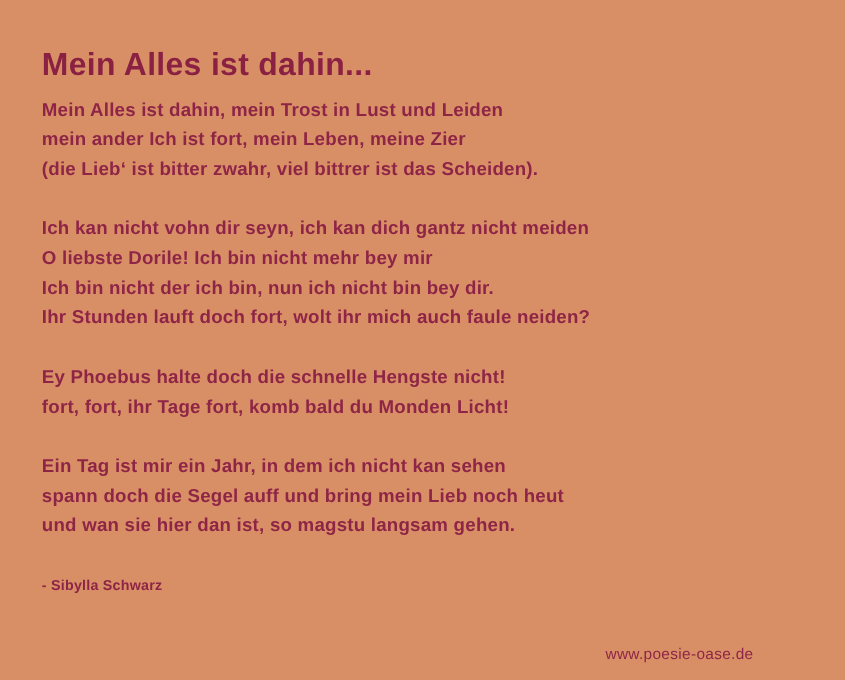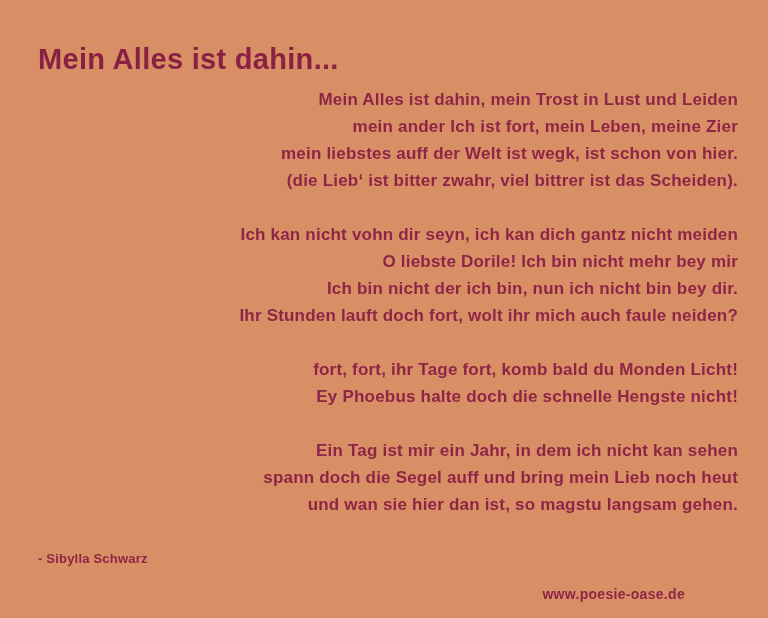--- a/index.html
+++ b/index.html
@@ -41,7 +41,6 @@
     color: #8e2546;
     letter-spacing: 0.2px;
     white-space: nowrap;
-    text-align: right;
   }
   .poem-author {
     margin-top: 13px;

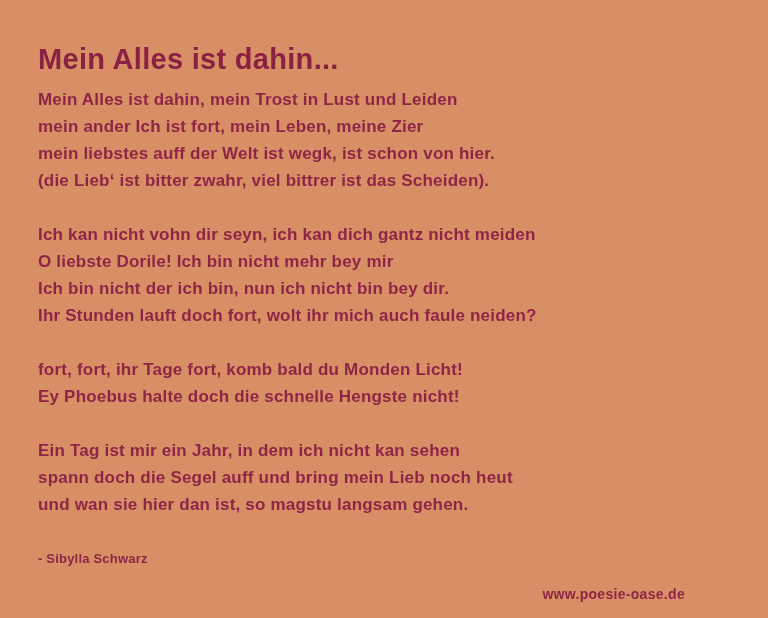--- a/index.html
+++ b/index.html
@@ -71,7 +71,6 @@
   <div class="stanza">
     <div class="poem-line">Mein Alles ist dahin, mein Trost in Lust und Leiden</div>
     <div class="poem-line">mein ander Ich ist fort, mein Leben, meine Zier</div>
-    <div class="poem-line">mein liebstes auff der Welt ist wegk, ist schon von hier.</div>
     <div class="poem-line">(die Lieb‘ ist bitter zwahr, viel bittrer ist das Scheiden).</div>
   </div>
 

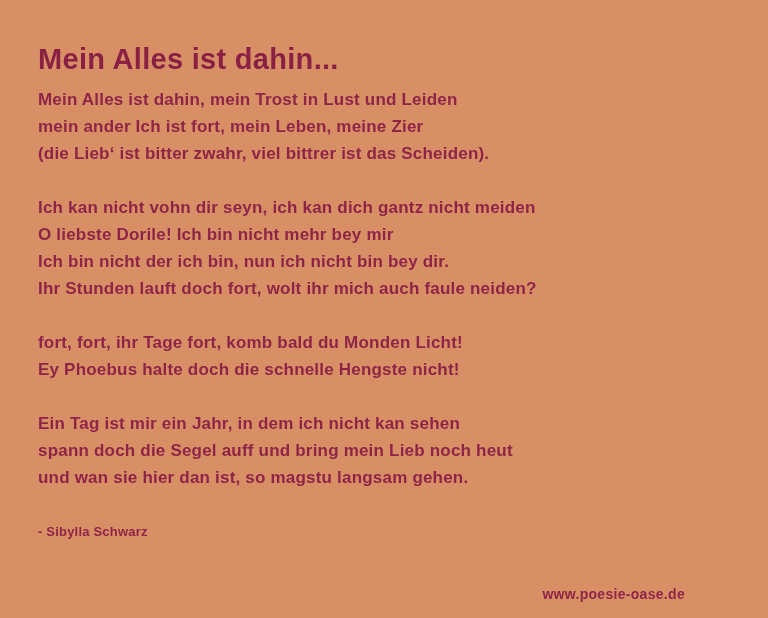--- a/index.html
+++ b/index.html
@@ -82,8 +82,8 @@
   </div>
 
   <div class="stanza">
+    <div class="poem-line">Ey Phoebus halte doch die schnelle Hengste nicht!</div>
     <div class="poem-line">fort, fort, ihr Tage fort, komb bald du Monden Licht!</div>
-    <div class="poem-line">Ey Phoebus halte doch die schnelle Hengste nicht!</div>
   </div>
 
   <div class="stanza">

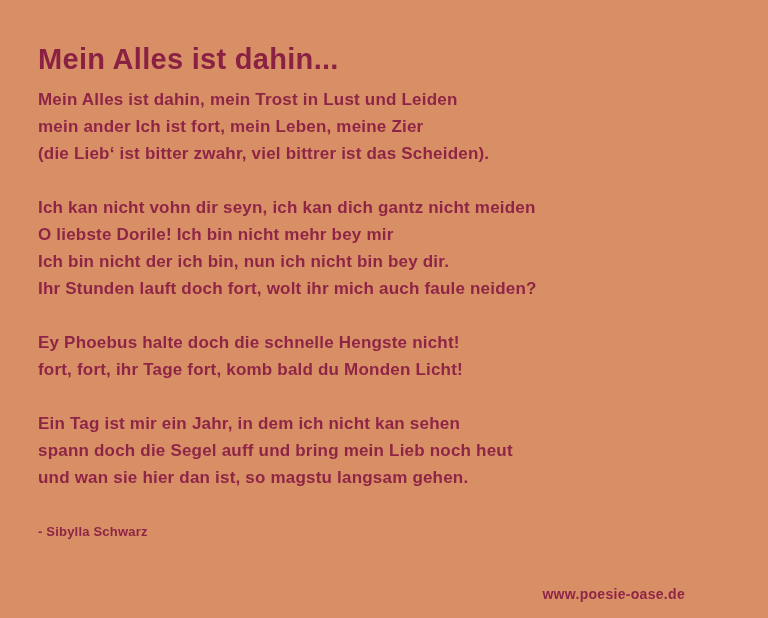--- a/index.html
+++ b/index.html
@@ -55,7 +55,7 @@
     right: 83px;
     bottom: 16px;
     font-size: 14px;
-    font-weight: bold;
+    font-weight: normal;
     color: #8e2546;
     letter-spacing: 0.3px;
     margin-left: 40px;

